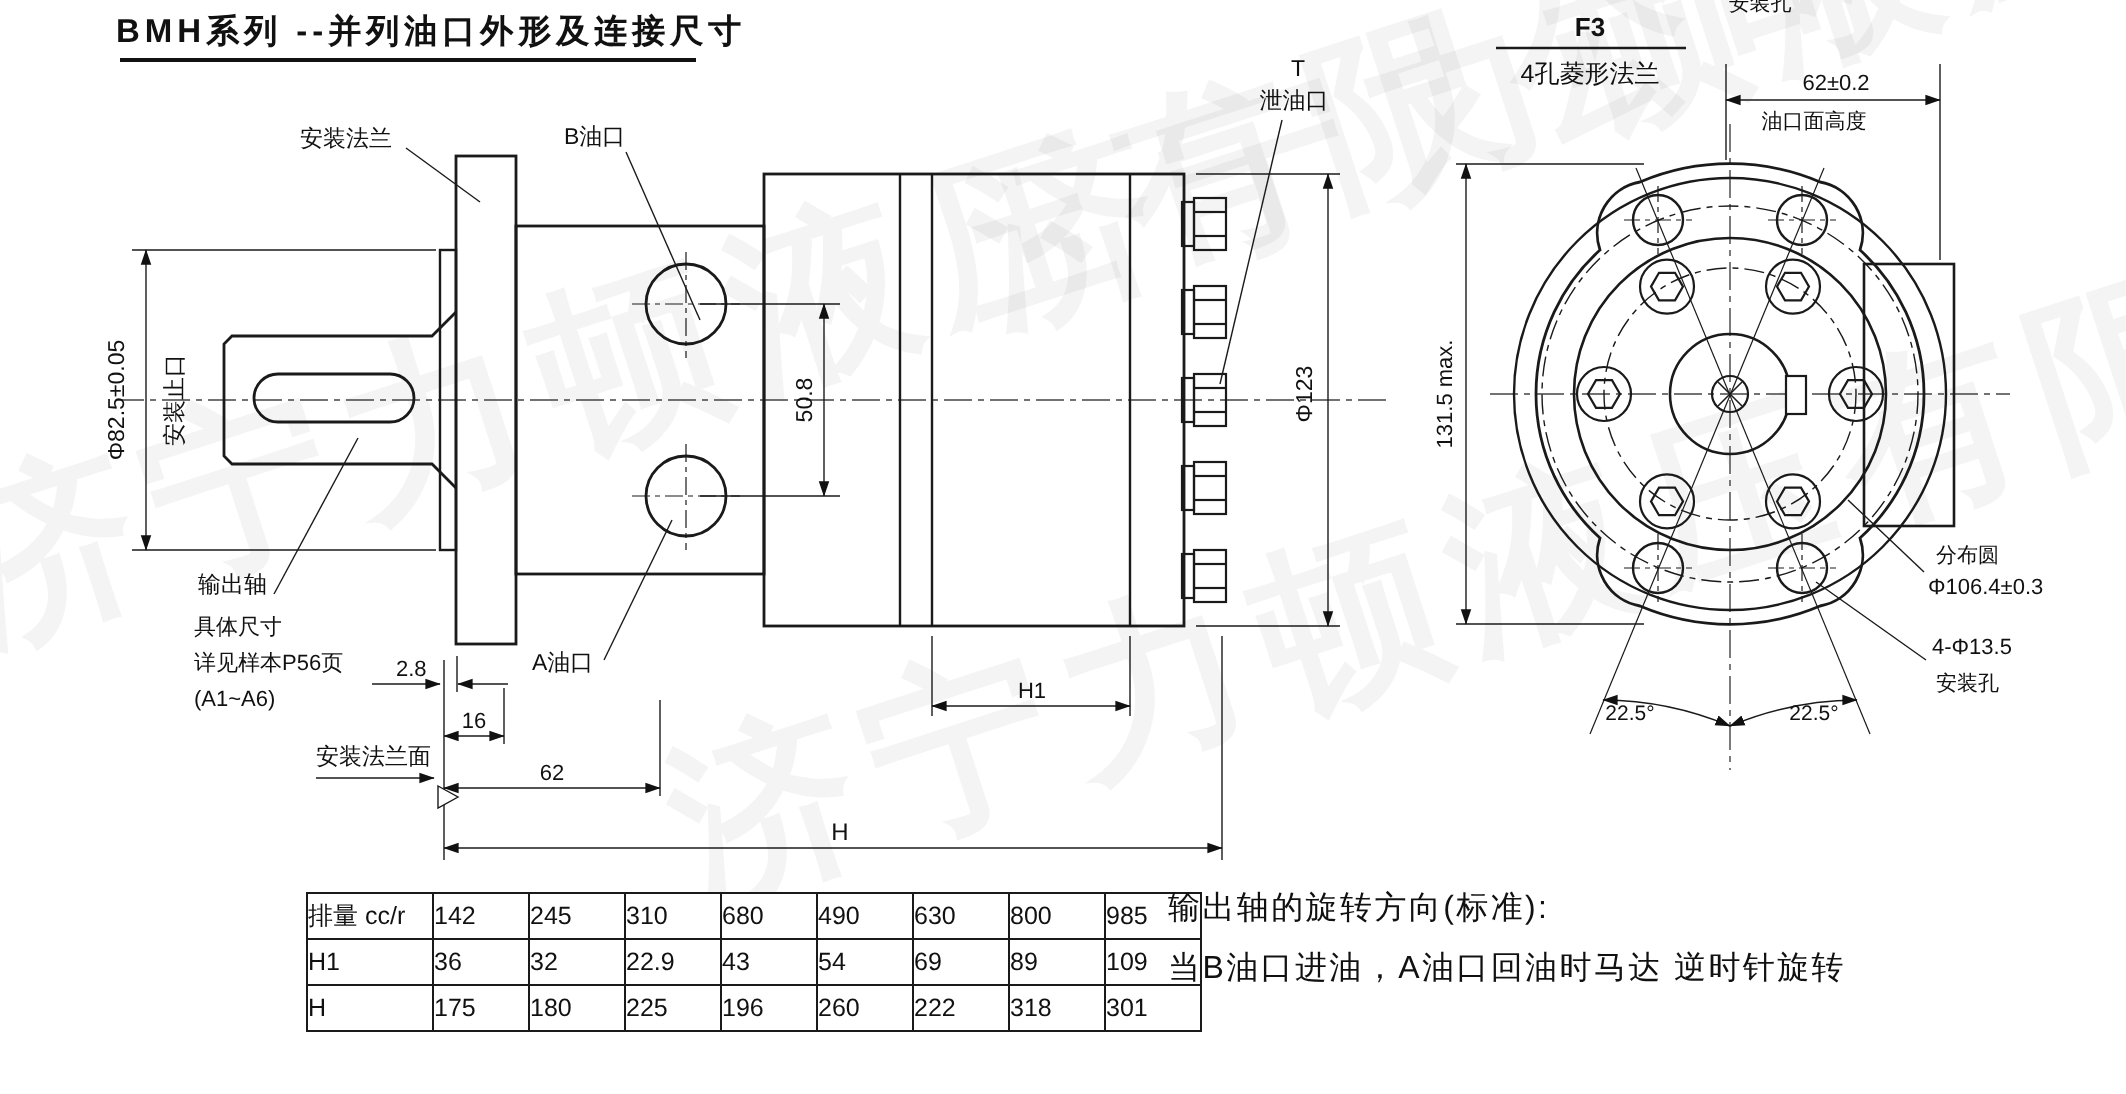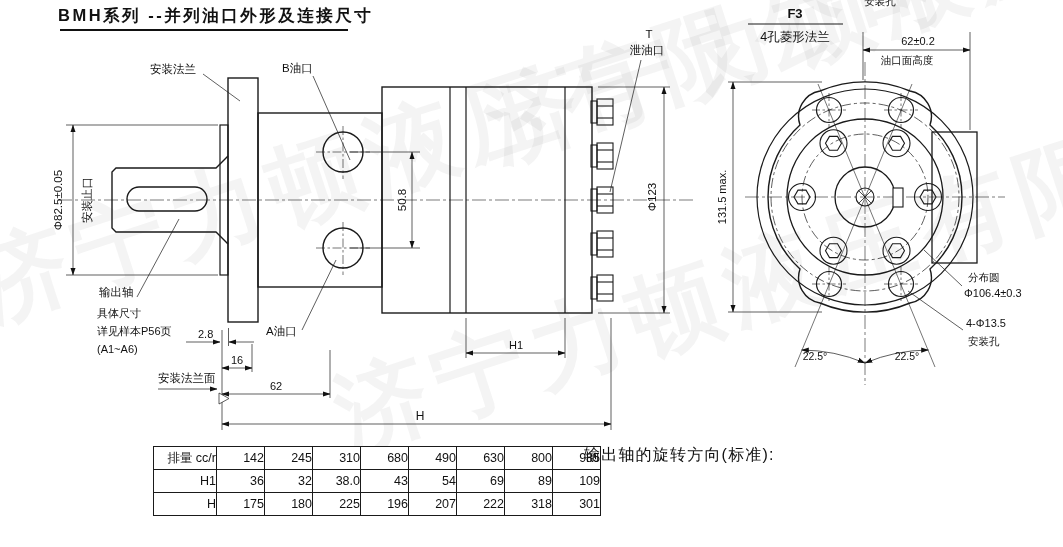--- a/index.html
+++ b/index.html
@@ -15,7 +15,7 @@
   svg text{font-family:"Liberation Sans","DejaVu Sans",sans-serif;fill:#111;}
   #dim-table{position:absolute;left:153px;top:446px;border-collapse:collapse;
              font-size:12.5px;}
-  #dim-table td{border:1.4px solid #1a1a1a;text-align:right;padding:0;
+  #dim-table td{border:1.4px solid #1a1a1a;text-align:left;padding:0;
                 height:22px;width:47px;background:#fff;}
   #dim-table td.rowlabel{width:62px;}
   #notes{position:absolute;left:584px;top:440px;font-size:16px;letter-spacing:1.2px;

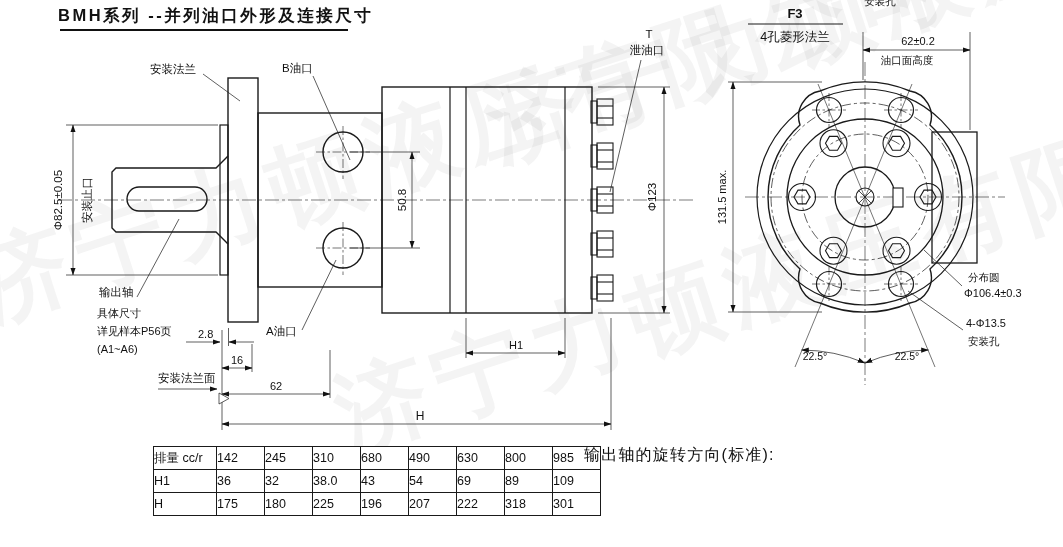--- a/index.html
+++ b/index.html
@@ -267,7 +267,7 @@
         <td class="rowlabel">H1</td>
         <td>36</td>
         <td>32</td>
-        <td>38.0</td>
+        <td>22.9</td>
         <td>43</td>
         <td>54</td>
         <td>69</td>

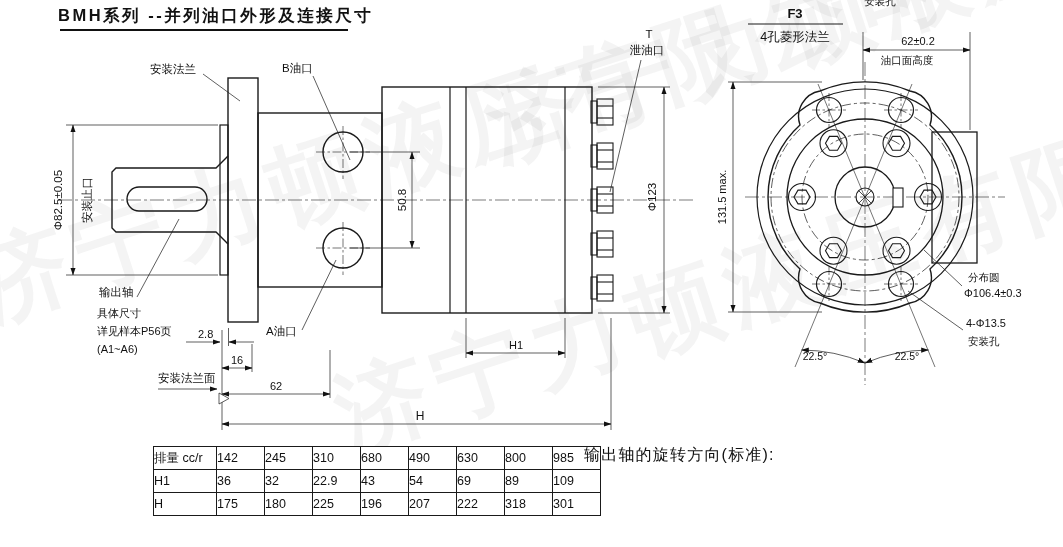--- a/index.html
+++ b/index.html
@@ -290,6 +290,7 @@
 
   <div id="notes">
     <div>输出轴的旋转方向(标准):</div>
+    <div>当B油口进油，A油口回油时马达 逆时针旋转</div>
   </div>
 
 </div>

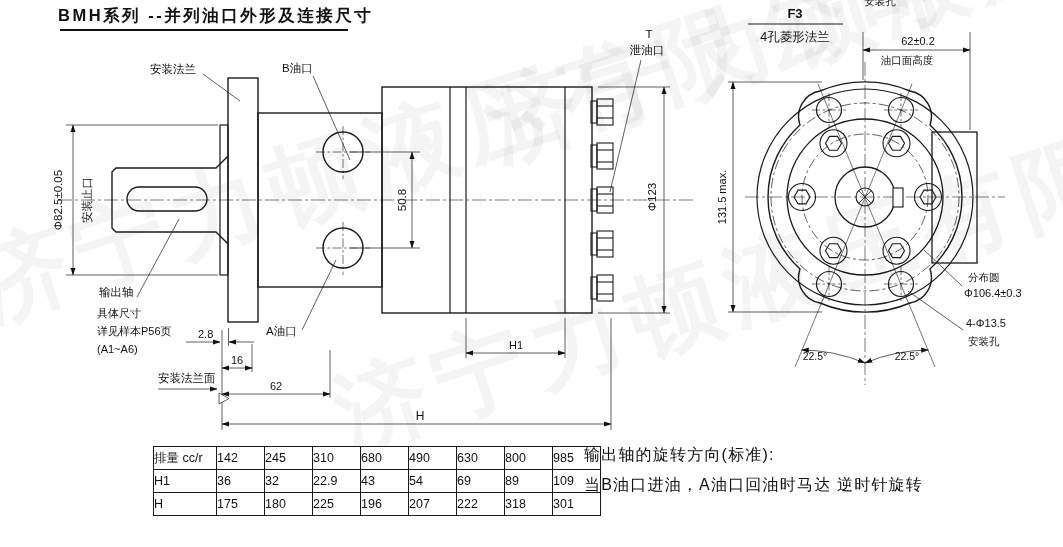--- a/index.html
+++ b/index.html
@@ -280,7 +280,7 @@
         <td>180</td>
         <td>225</td>
         <td>196</td>
-        <td>207</td>
+        <td>260</td>
         <td>222</td>
         <td>318</td>
         <td>301</td>

